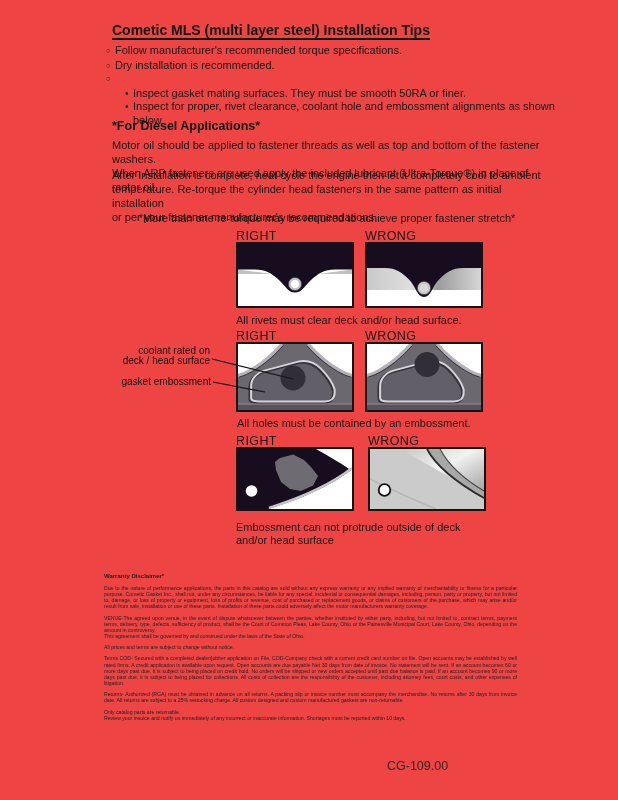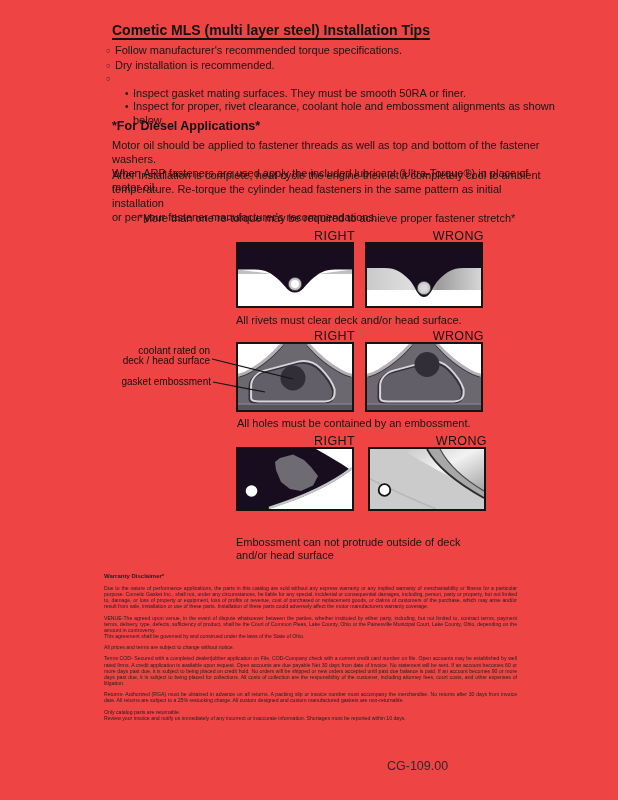--- a/index.html
+++ b/index.html
@@ -27,7 +27,7 @@
   .p2{top:168px;}
   .p3{top:211px;text-align:center;}
 
-  .rw-label{width:119px;text-align:right;font-size:12.5px;letter-spacing:.4px;color:#141414;}
+  .rw-label{width:119px;text-align:left;font-size:12.5px;letter-spacing:.4px;color:#141414;}
   .dbox{border:2.5px solid #131313;background:#fff;}
   .dbox svg{display:block;}
 

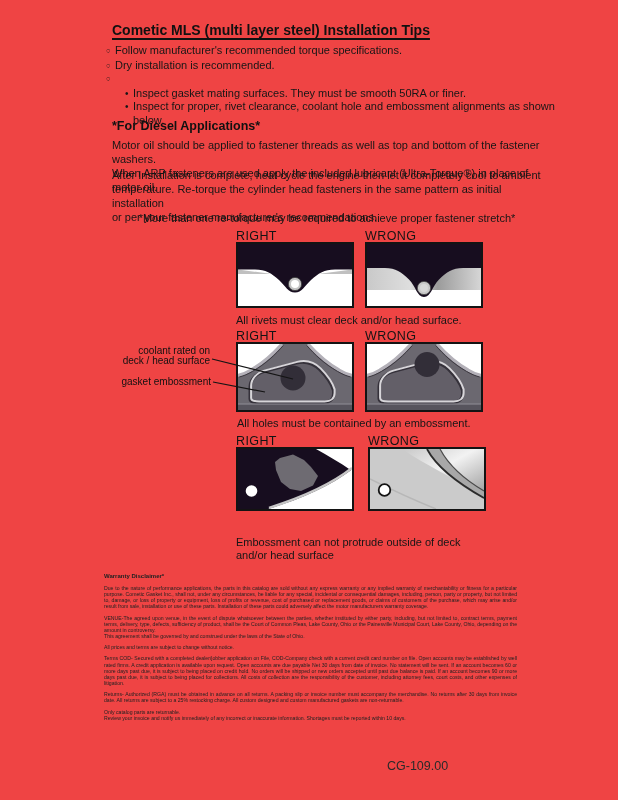--- a/index.html
+++ b/index.html
@@ -189,7 +189,7 @@
       <circle cx="14.5" cy="41" r="5.8" fill="#ffffff" stroke="#141414" stroke-width="1.8"></circle>
     </svg>
   </div>
-  <div class="abs caption pre" style="left:236px;top:536px;">Embossment can not protrude outside of deck
+  <div class="abs caption pre" style="left:236px;top:521px;">Embossment can not protrude outside of deck
 and/or head surface</div>
 
   <div class="abs legal">

